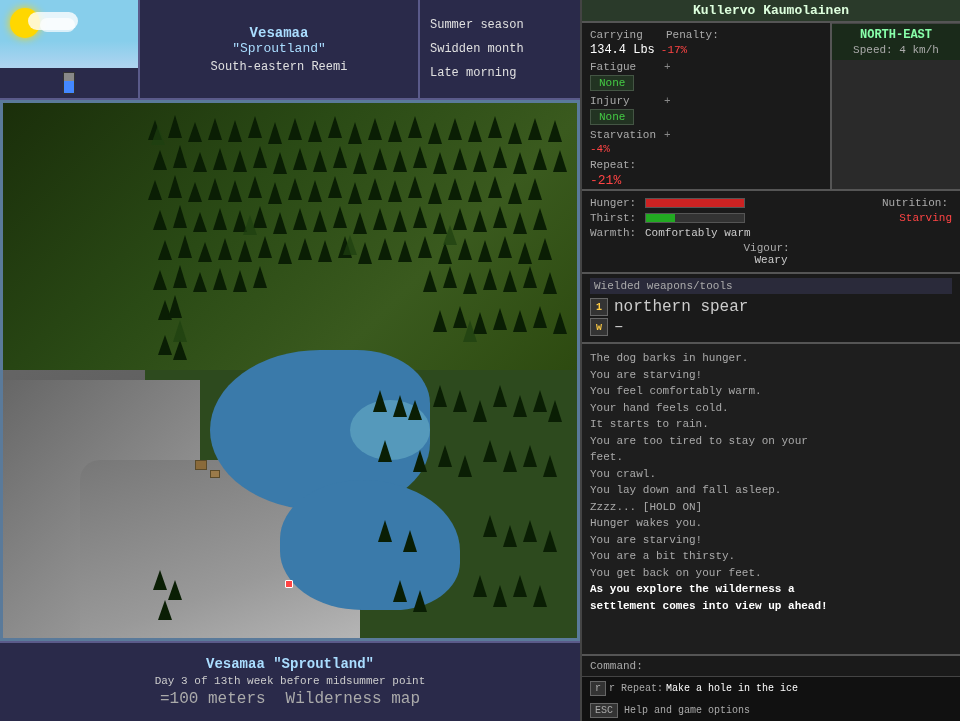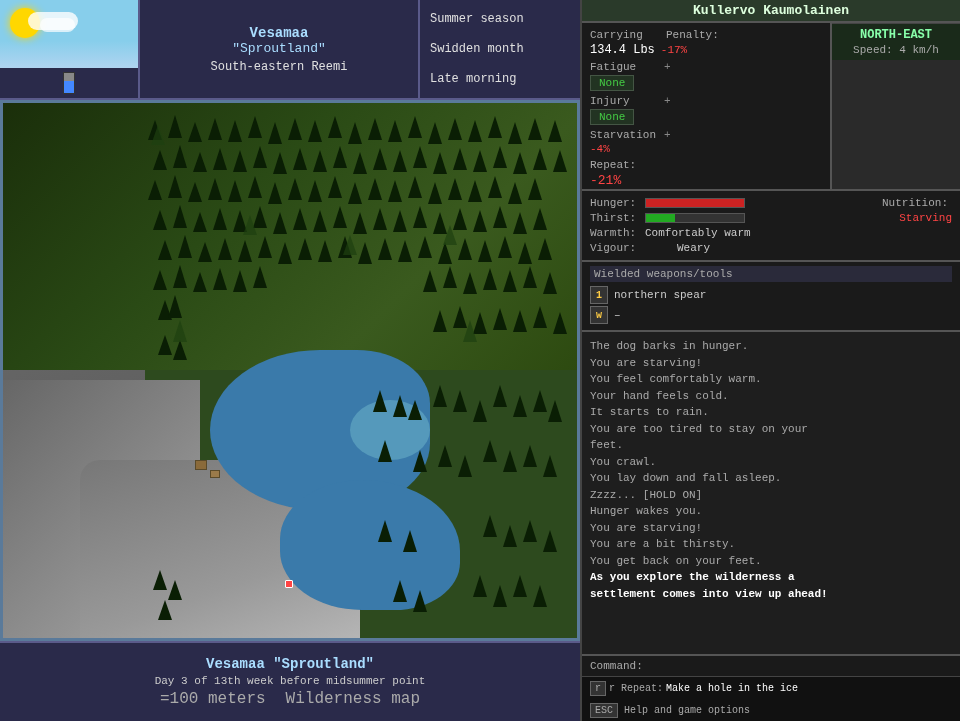--- a/index.html
+++ b/index.html
@@ -112,7 +112,7 @@
       color: #e0e0e0;
       font-size: 13px;
       padding: 10px;
-      gap: 16px;
+      gap: 10px;
     }
 
     

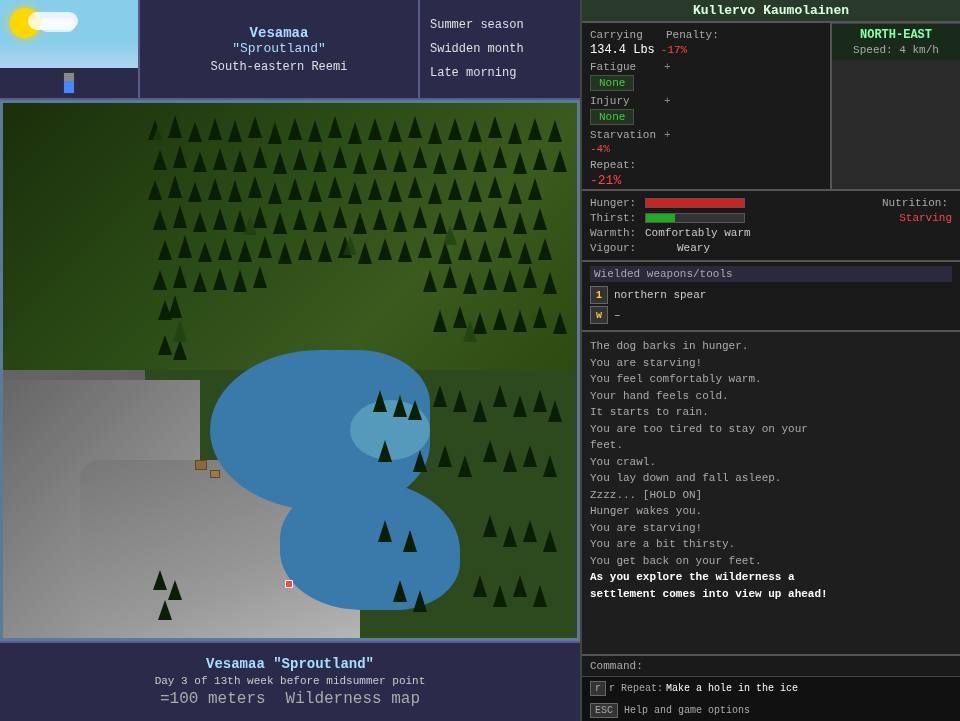--- a/index.html
+++ b/index.html
@@ -777,7 +777,7 @@
       <span class="warmth-value">Comfortably warm</span>
     </div>
 
-    <div style="display:flex;flex-direction:row;align-items:center;gap:32px;">
+    <div style="display:flex;flex-direction:column;align-items:center;">
       <span class="vigour-text" style="width:55px;">Vigour:</span>
       <span class="vigour-value">Weary</span>
     </div>

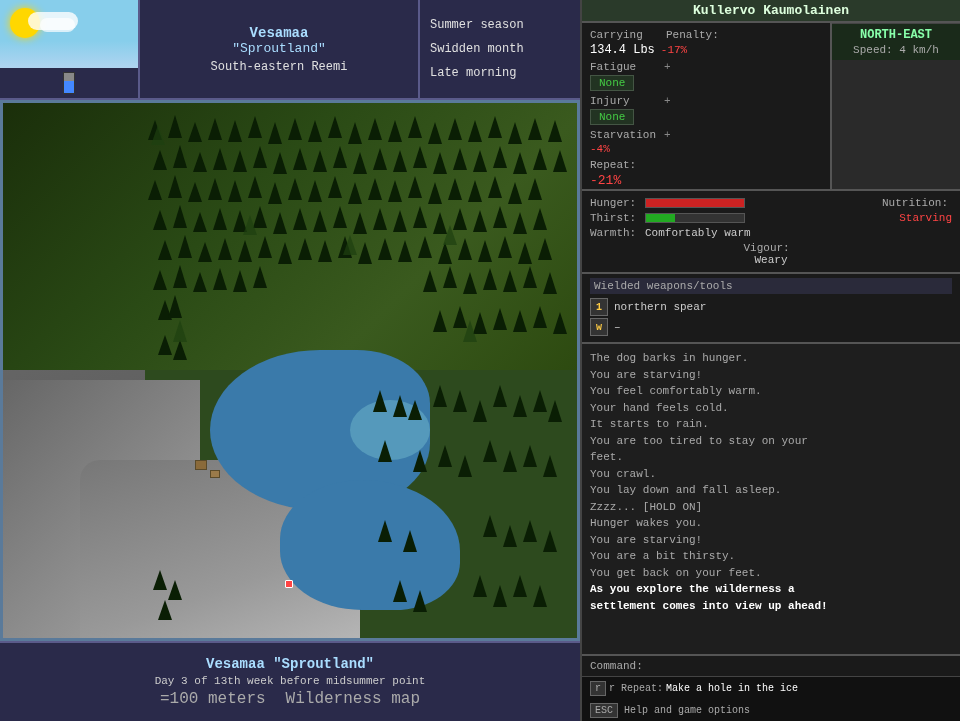--- a/index.html
+++ b/index.html
@@ -357,7 +357,7 @@
       font-weight: bold;
     }
 
-    .weapon-name { color: #cccccc; font-size: 11px; }
+    .weapon-name { color: #cccccc; font-size: 16px; }
 
     
     #message-log {

